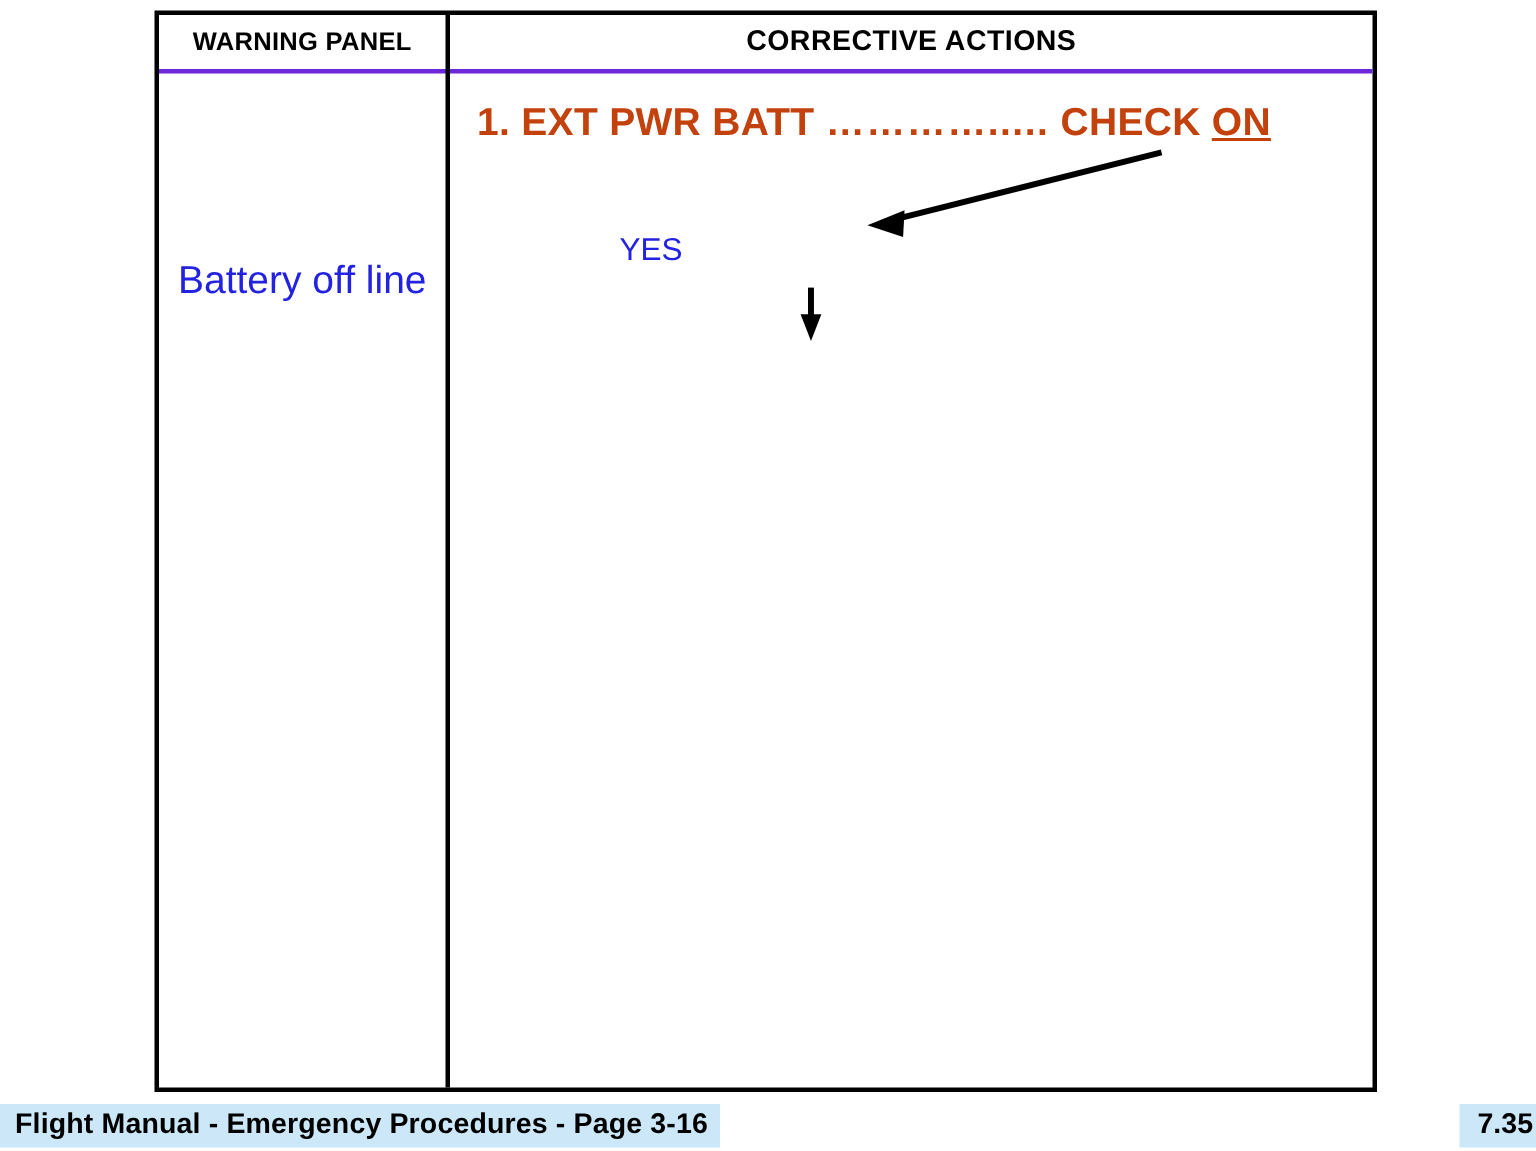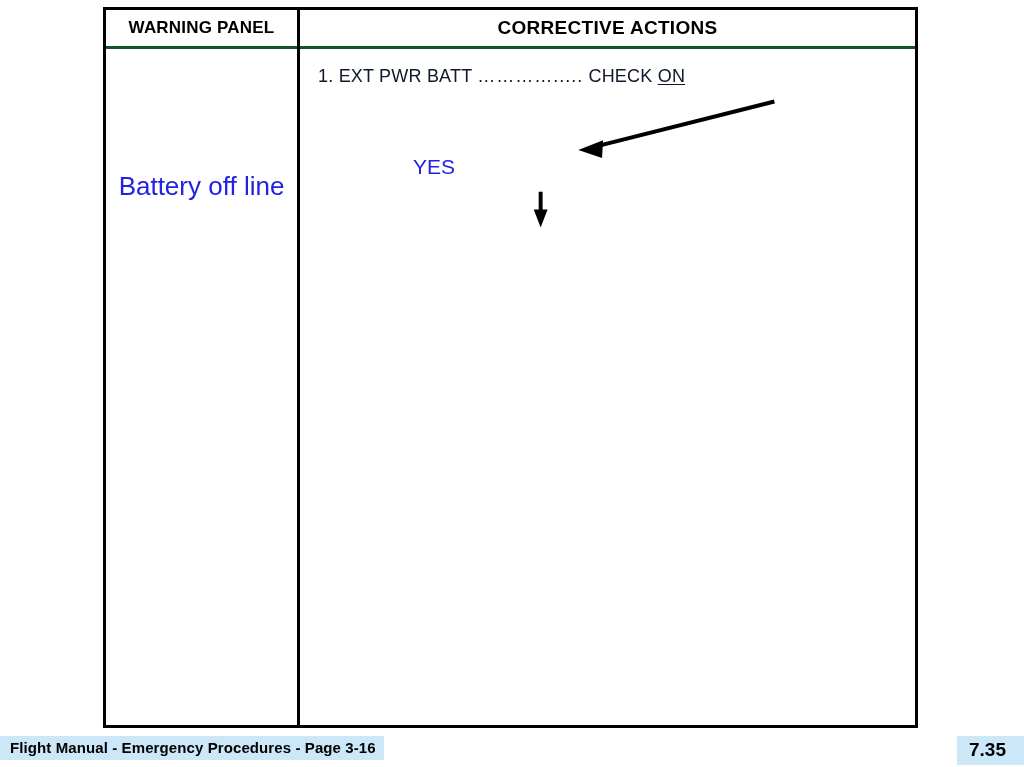--- a/index.html
+++ b/index.html
@@ -33,7 +33,7 @@
     top: 0;
     width: 100%;
     height: 39px;
-    border-bottom: 3px solid #14532d;
+    border-bottom: 3px solid #6d28d9;
     box-sizing: border-box;
   }
 

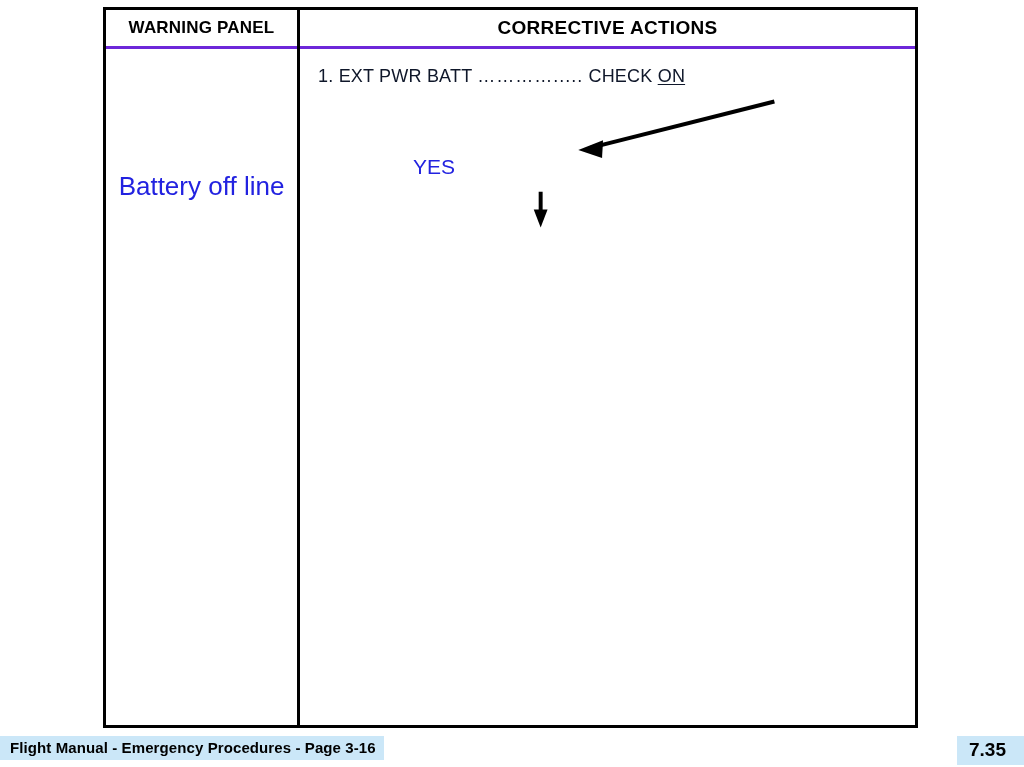--- a/index.html
+++ b/index.html
@@ -155,9 +155,9 @@
     position: absolute;
     left: 18px;
     top: 17px;
-    font-size: 18px;
-    font-weight: normal;
-    color: #0f172a;
+    font-size: 26px;
+    font-weight: bold;
+    color: #c2410c;
     white-space: nowrap;
     letter-spacing: 0.2px;
   }

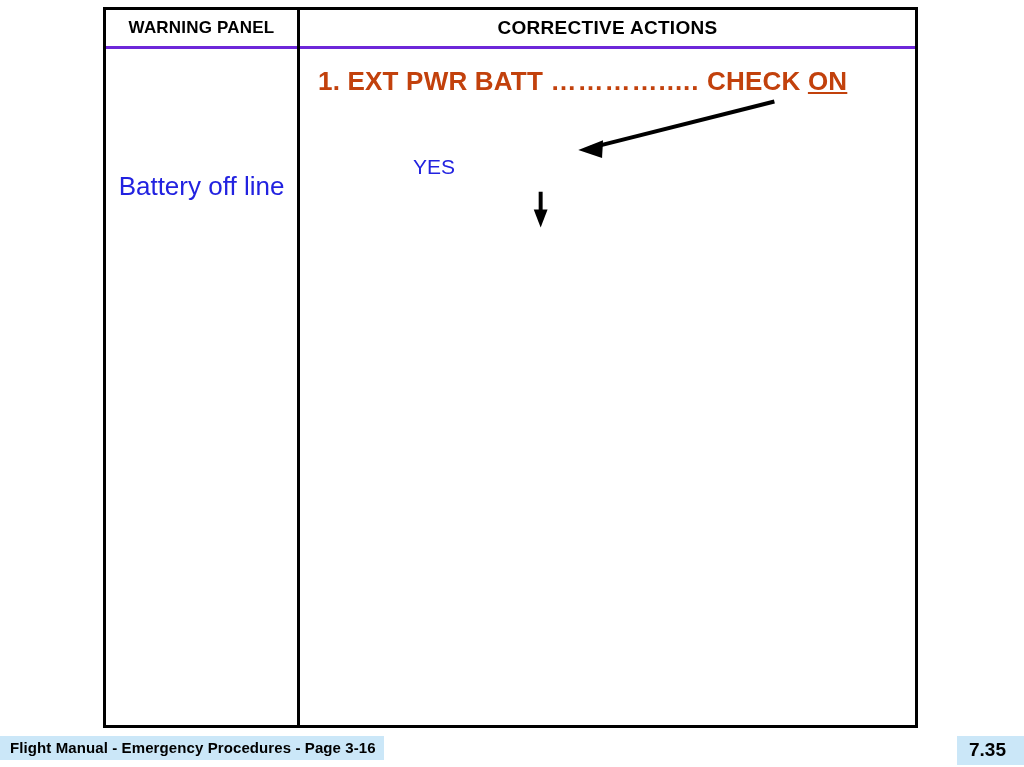--- a/index.html
+++ b/index.html
@@ -194,7 +194,7 @@
     top: 736px;
     background: #cbe7f8;
     padding: 3px 8px 4px 10px;
-    font-size: 15px;
+    font-size: 19px;
     font-weight: bold;
     color: #000000;
     white-space: nowrap;

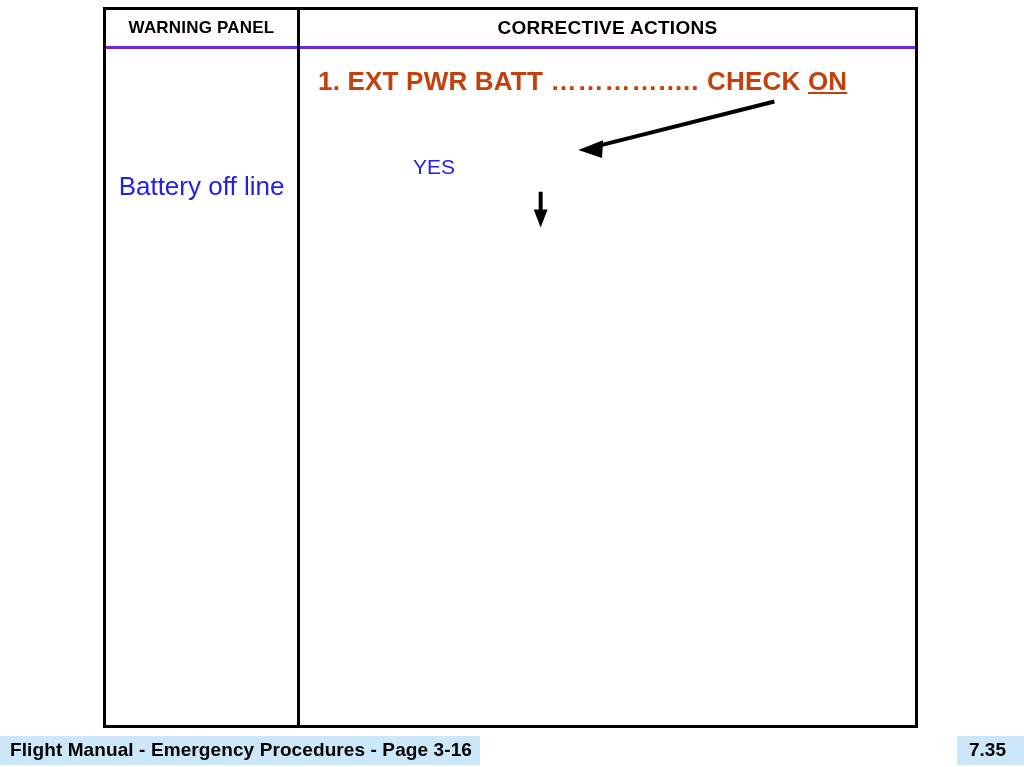--- a/index.html
+++ b/index.html
@@ -205,7 +205,7 @@
     right: 0;
     top: 736px;
     background: #cbe7f8;
-    padding: 3px 18px 4px 12px;
+    padding: 3px 2px 4px 12px;
     font-size: 19px;
     font-weight: bold;
     color: #000000;

